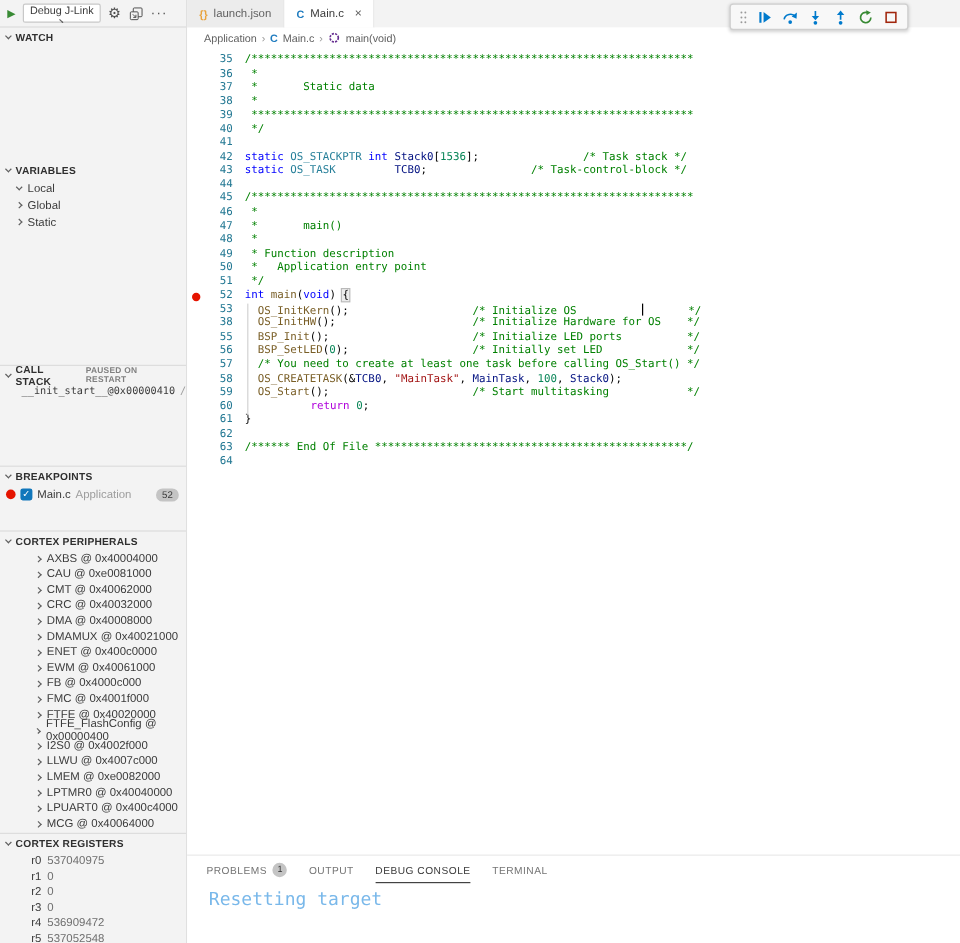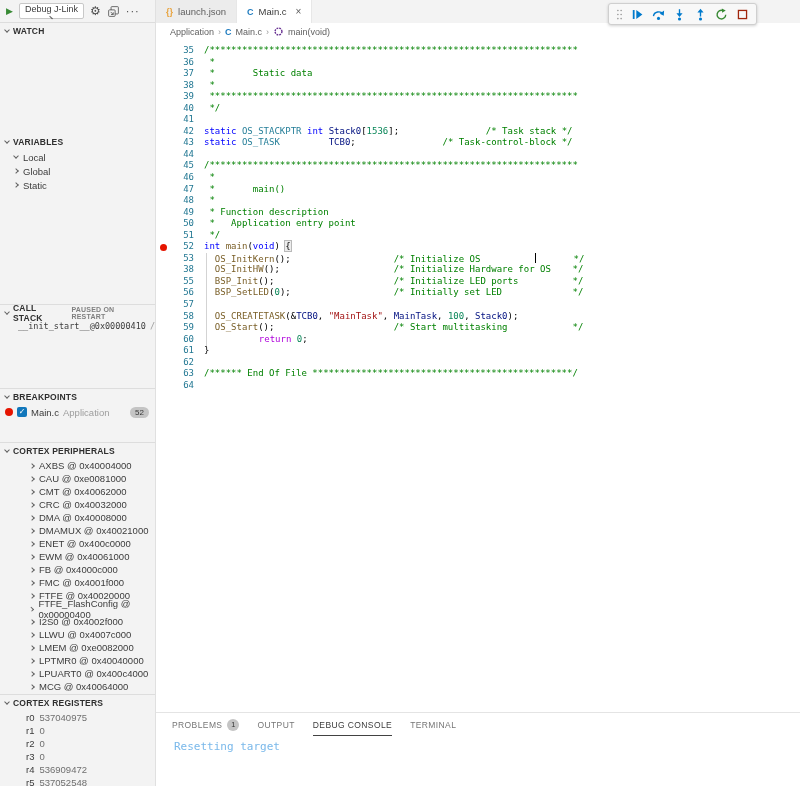--- a/index.html
+++ b/index.html
@@ -327,7 +327,7 @@
           <div class="code-row"><span class="gut-bp"></span><span class="gut-num">38</span><span class="code-cell"><span class="tok-tx">  </span><span class="tok-fn">OS_InitHW</span><span class="tok-pn">();</span><span class="tok-tx">                     </span><span class="tok-cm">/* Initialize Hardware for OS    */</span></span></div>
           <div class="code-row"><span class="gut-bp"></span><span class="gut-num">55</span><span class="code-cell"><span class="tok-tx">  </span><span class="tok-fn">BSP_Init</span><span class="tok-pn">();</span><span class="tok-tx">                      </span><span class="tok-cm">/* Initialize LED ports          */</span></span></div>
           <div class="code-row"><span class="gut-bp"></span><span class="gut-num">56</span><span class="code-cell"><span class="tok-tx">  </span><span class="tok-fn">BSP_SetLED</span><span class="tok-pn">(</span><span class="tok-nu">0</span><span class="tok-pn">);</span><span class="tok-tx">                   </span><span class="tok-cm">/* Initially set LED             */</span></span></div>
-          <div class="code-row"><span class="gut-bp"></span><span class="gut-num">57</span><span class="code-cell"><span class="tok-tx">  </span></span></div>
+          <div class="code-row"><span class="gut-bp"></span><span class="gut-num">57</span><span class="code-cell"><span class="tok-tx">  </span><span class="tok-cm">/* You need to create at least one task before calling OS_Start() */</span></span></div>
           <div class="code-row"><span class="gut-bp"></span><span class="gut-num">58</span><span class="code-cell"><span class="tok-tx">  </span><span class="tok-fn">OS_CREATETASK</span><span class="tok-pn">(&amp;</span><span class="tok-va">TCB0</span><span class="tok-pn">, </span><span class="tok-st">"MainTask"</span><span class="tok-pn">, </span><span class="tok-va">MainTask</span><span class="tok-pn">, </span><span class="tok-nu">100</span><span class="tok-pn">, </span><span class="tok-va">Stack0</span><span class="tok-pn">);</span></span></div>
           <div class="code-row"><span class="gut-bp"></span><span class="gut-num">59</span><span class="code-cell"><span class="tok-tx">  </span><span class="tok-fn">OS_Start</span><span class="tok-pn">();</span><span class="tok-tx">                      </span><span class="tok-cm">/* Start multitasking            */</span></span></div>
           <div class="code-row"><span class="gut-bp"></span><span class="gut-num">60</span><span class="code-cell"><span class="tok-tx">  </span><span class="tok-ctl">return</span><span class="tok-tx"> </span><span class="tok-nu">0</span><span class="tok-pn">;</span></span></div>

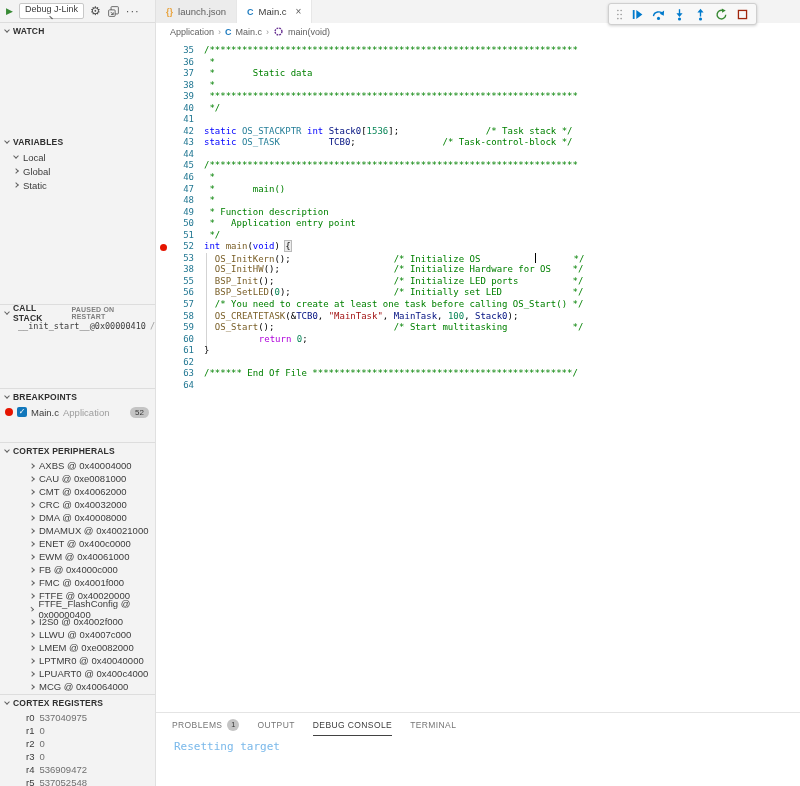--- a/index.html
+++ b/index.html
@@ -76,7 +76,7 @@
   .pbadge { background:#c4c4c4; color:#333; width:12px; height:12px; border-radius:50%;
             font-size:7.5px; line-height:12px; text-align:center; letter-spacing:0; }
   .panel-content { padding:3px 0 0 18px; font-family:"DejaVu Sans Mono",monospace;
-                   font-size:11px; color:#79b8ea; }
+                   font-size:15px; color:#79b8ea; }
 
   
   .float-toolbar { position:absolute; left:608px; top:3px; height:22px; background:#f8f8f8;

